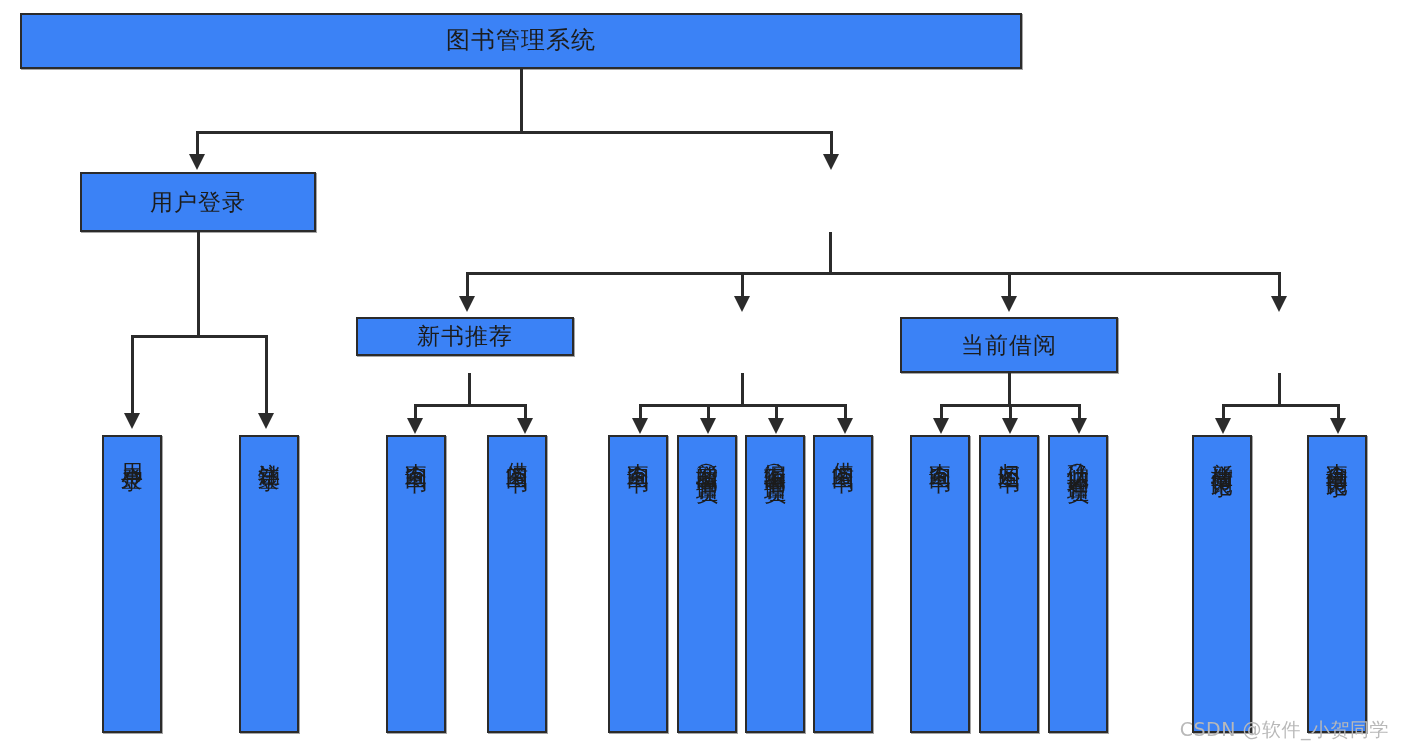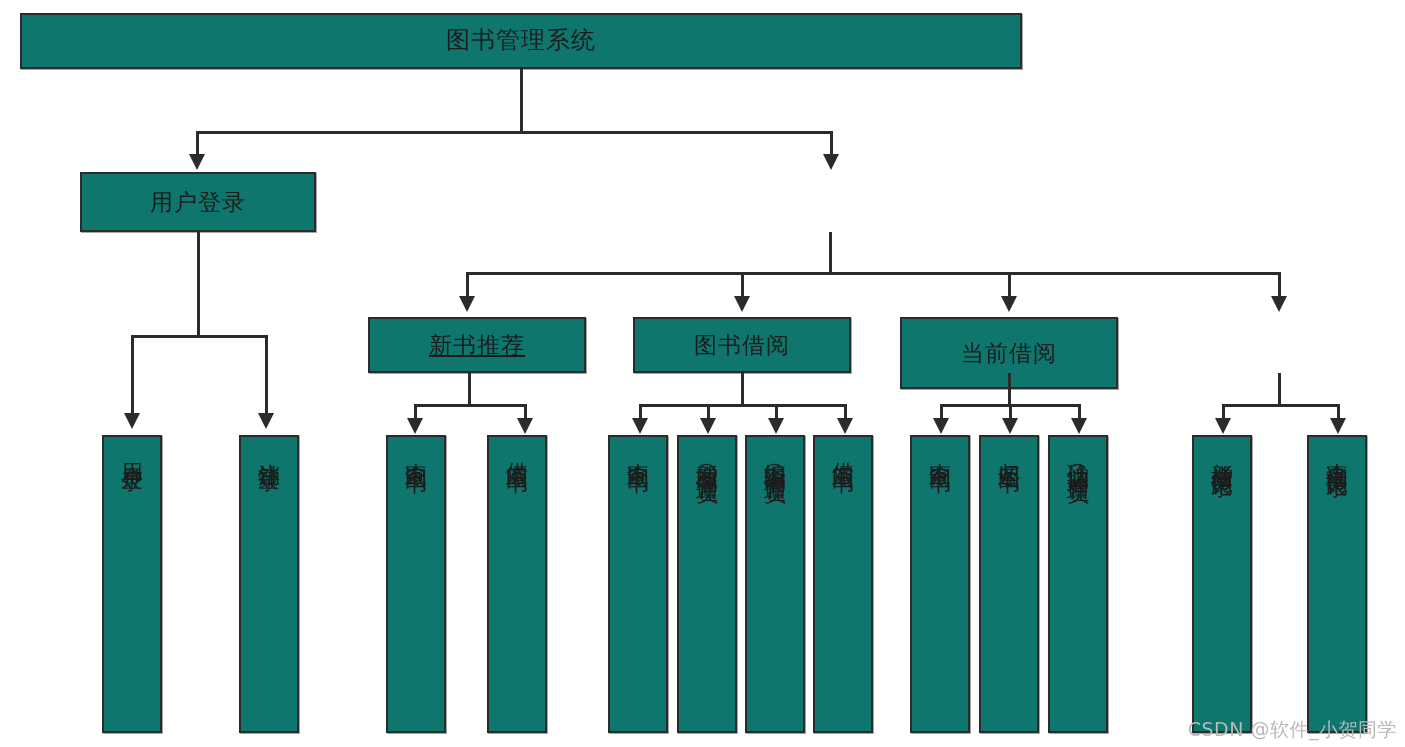--- a/index.html
+++ b/index.html
@@ -28,7 +28,7 @@
   .node {
     position: absolute;
     box-sizing: border-box;
-    background: #0f766e;
+    background: #3b82f6;
     border: 2.5px solid #2b2b2b;
     display: flex;
     align-items: center;

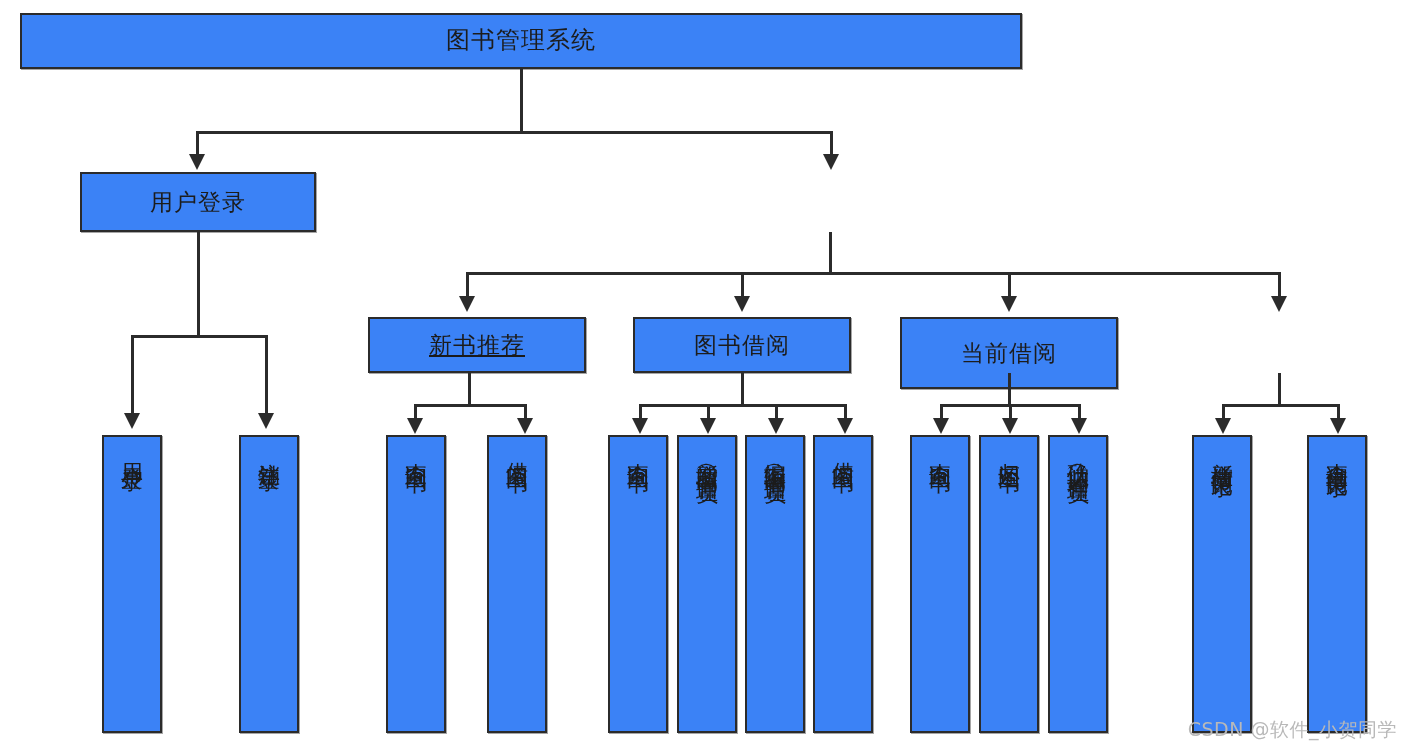--- a/index.html
+++ b/index.html
@@ -133,7 +133,7 @@
   <div class="conn v" style="left:1278px; top:272px; height:26px;"></div>
   <div class="arrow" style="left:1271px; top:296px;"></div>
 
-  <div class="node" style="left:368px; top:317px; width:218px; height:56px;text-decoration:underline;">
+  <div class="node" style="left:356px; top:317px; width:218px; height:39px;">
     <span class="node-label">新书推荐</span>
   </div>
   <div class="node" style="left:633px; top:317px; width:218px; height:56px;">

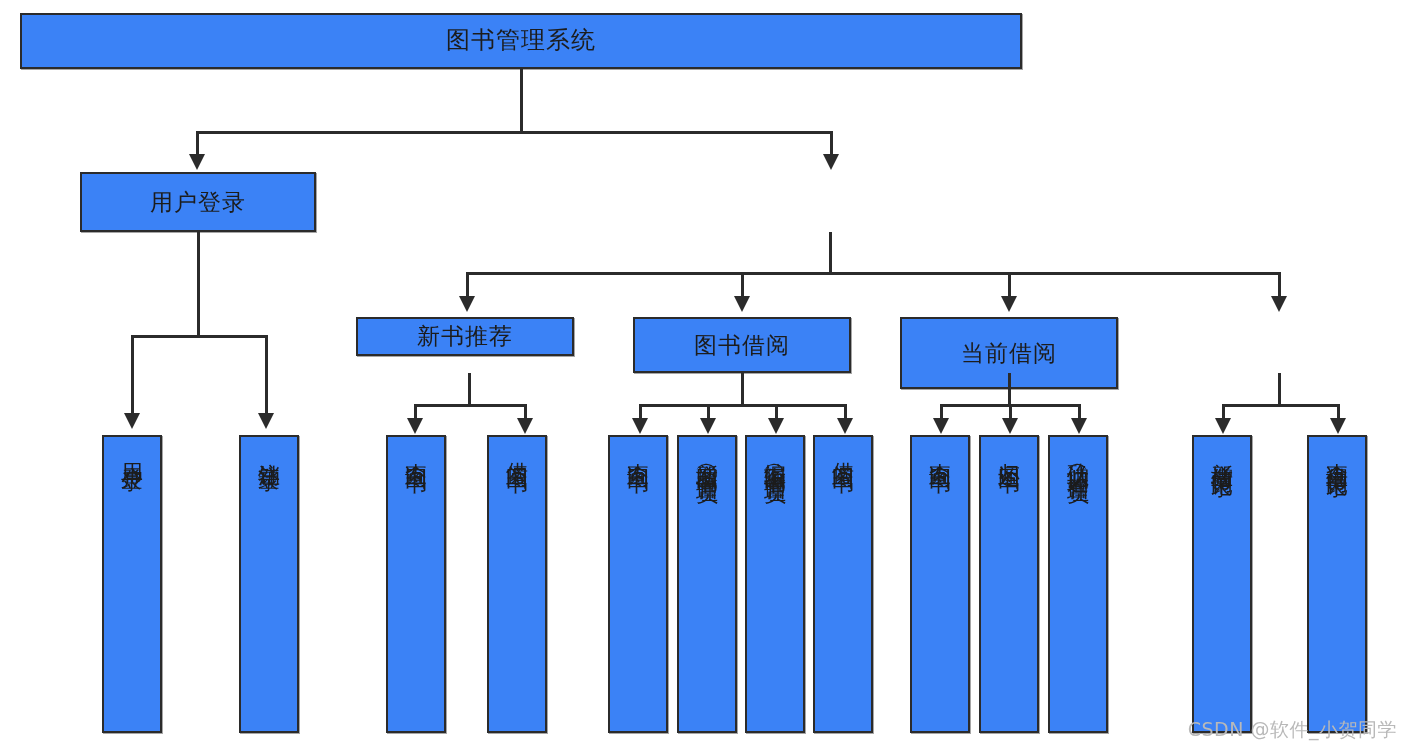--- a/index.html
+++ b/index.html
@@ -136,9 +136,6 @@
   <div class="node" style="left:356px; top:317px; width:218px; height:39px;">
     <span class="node-label">新书推荐</span>
   </div>
-  <div class="node" style="left:633px; top:317px; width:218px; height:56px;">
-    <span class="node-label">图书借阅</span>
-  </div>
   <div class="node" style="left:900px; top:317px; width:218px; height:72px;">
     <span class="node-label">当前借阅</span>
   </div>

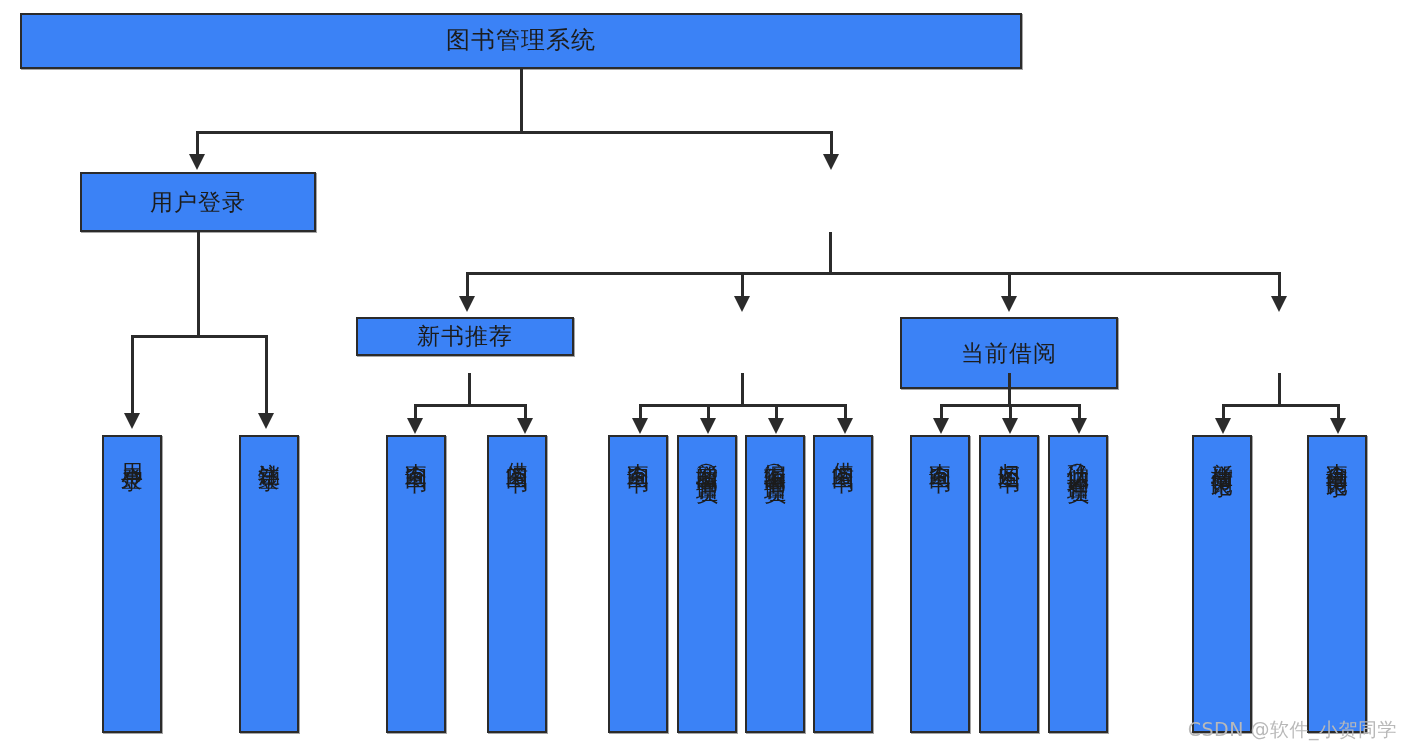--- a/index.html
+++ b/index.html
@@ -136,7 +136,7 @@
   <div class="node" style="left:356px; top:317px; width:218px; height:39px;">
     <span class="node-label">新书推荐</span>
   </div>
-  <div class="node" style="left:900px; top:317px; width:218px; height:72px;">
+  <div class="node" style="left:900px; top:317px; width:218px; height:56px;">
     <span class="node-label">当前借阅</span>
   </div>
 

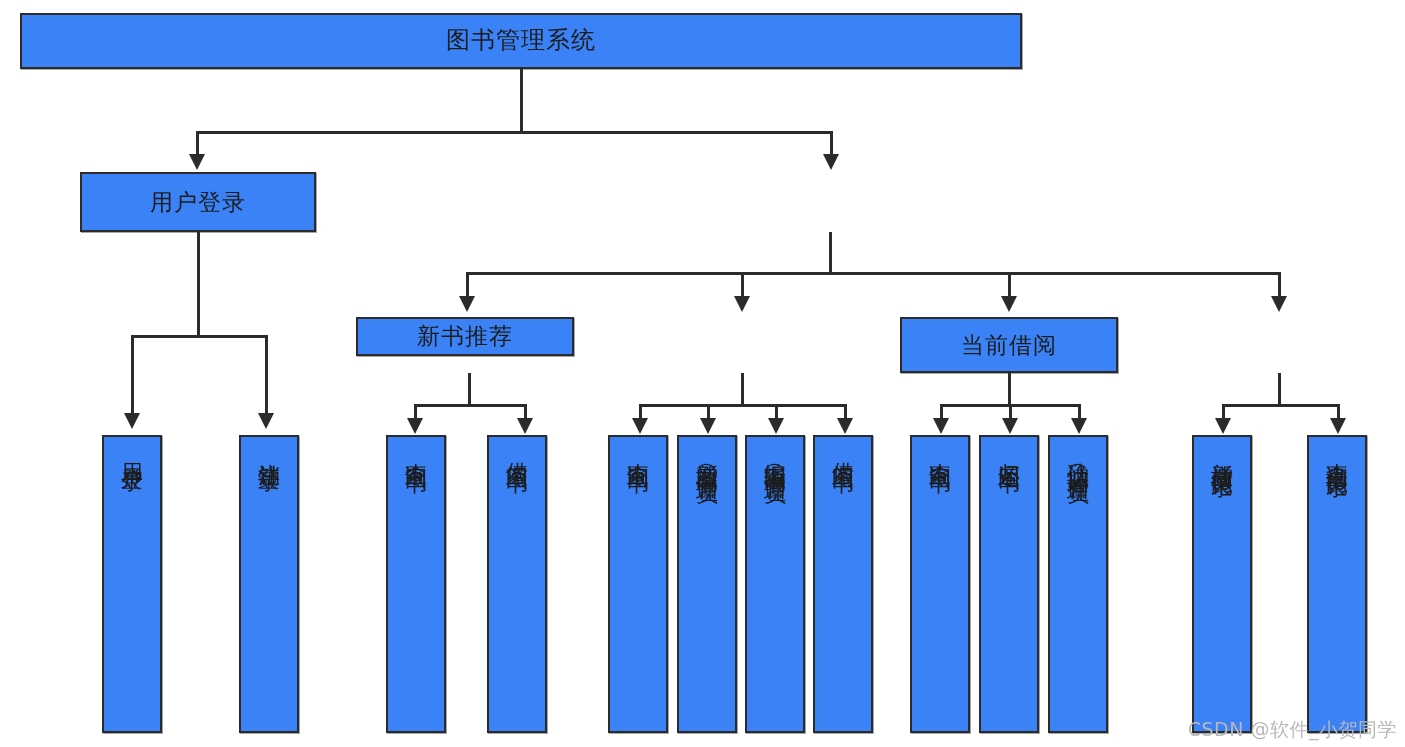--- a/index.html
+++ b/index.html
@@ -83,7 +83,7 @@
   
   #watermark {
     position: absolute;
-    right: 8px;
+    right: 16px;
     bottom: 4px;
     font-size: 19px;
     color: #b9b9b9;

